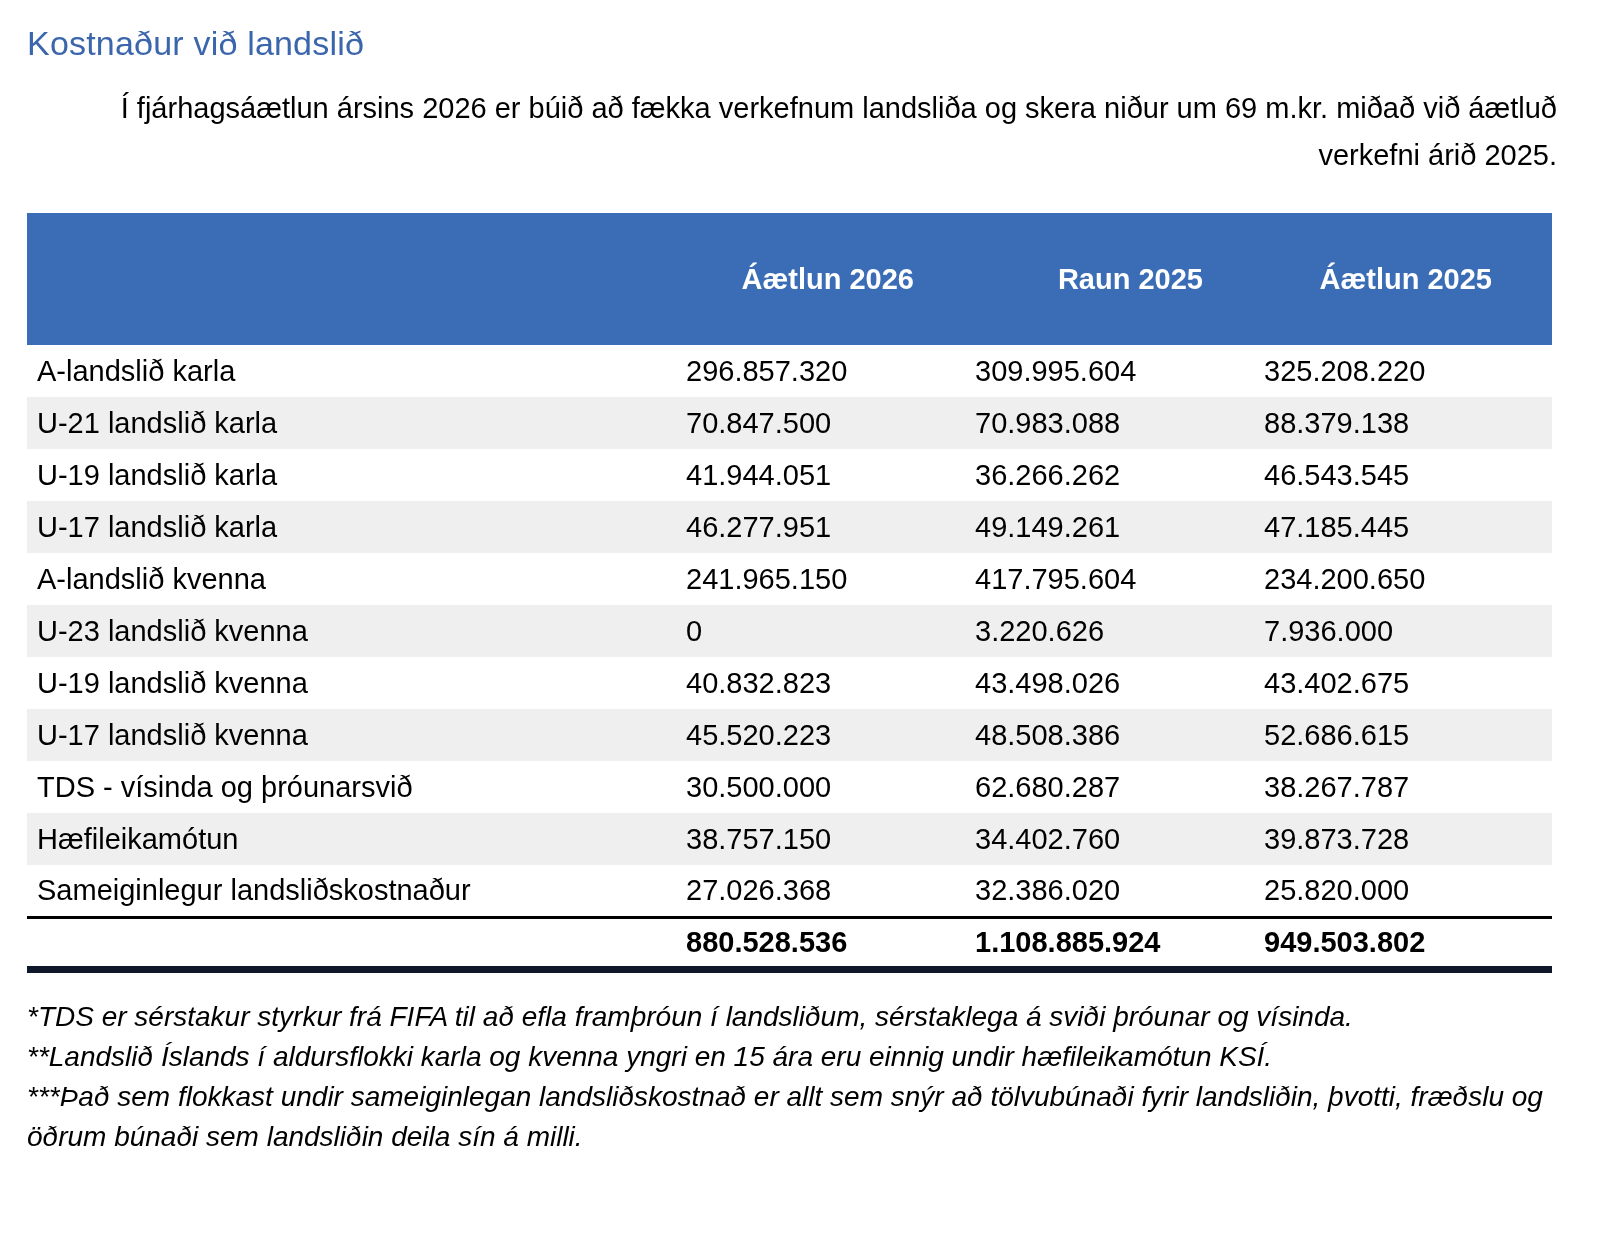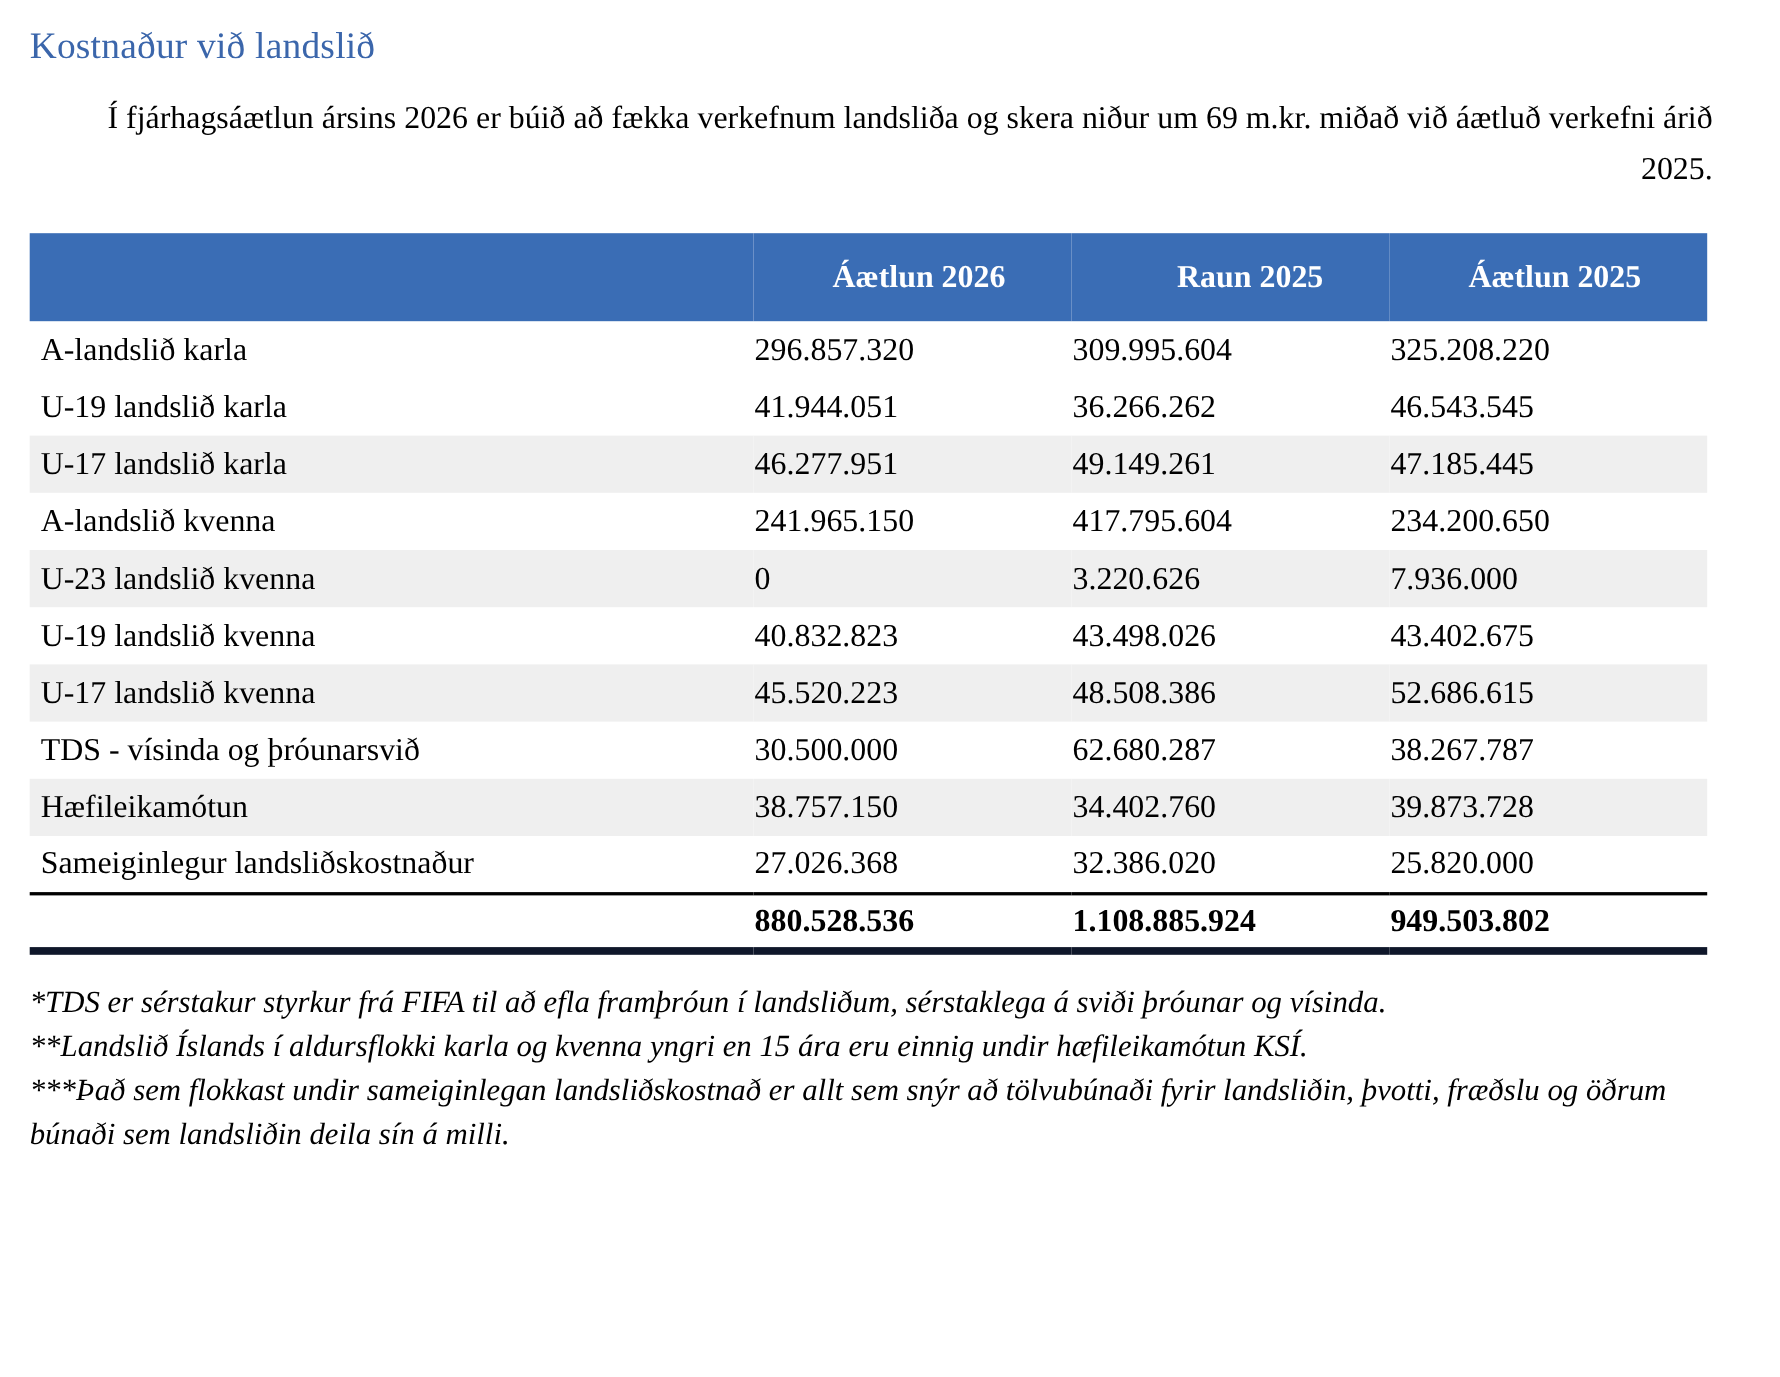--- a/index.html
+++ b/index.html
@@ -13,7 +13,6 @@
   }
   .page {
     padding: 24px 27px 0 27px;
-    font-family: Liberation Serif, serif;
   }
   .doc-heading {
     font-size: 34px;

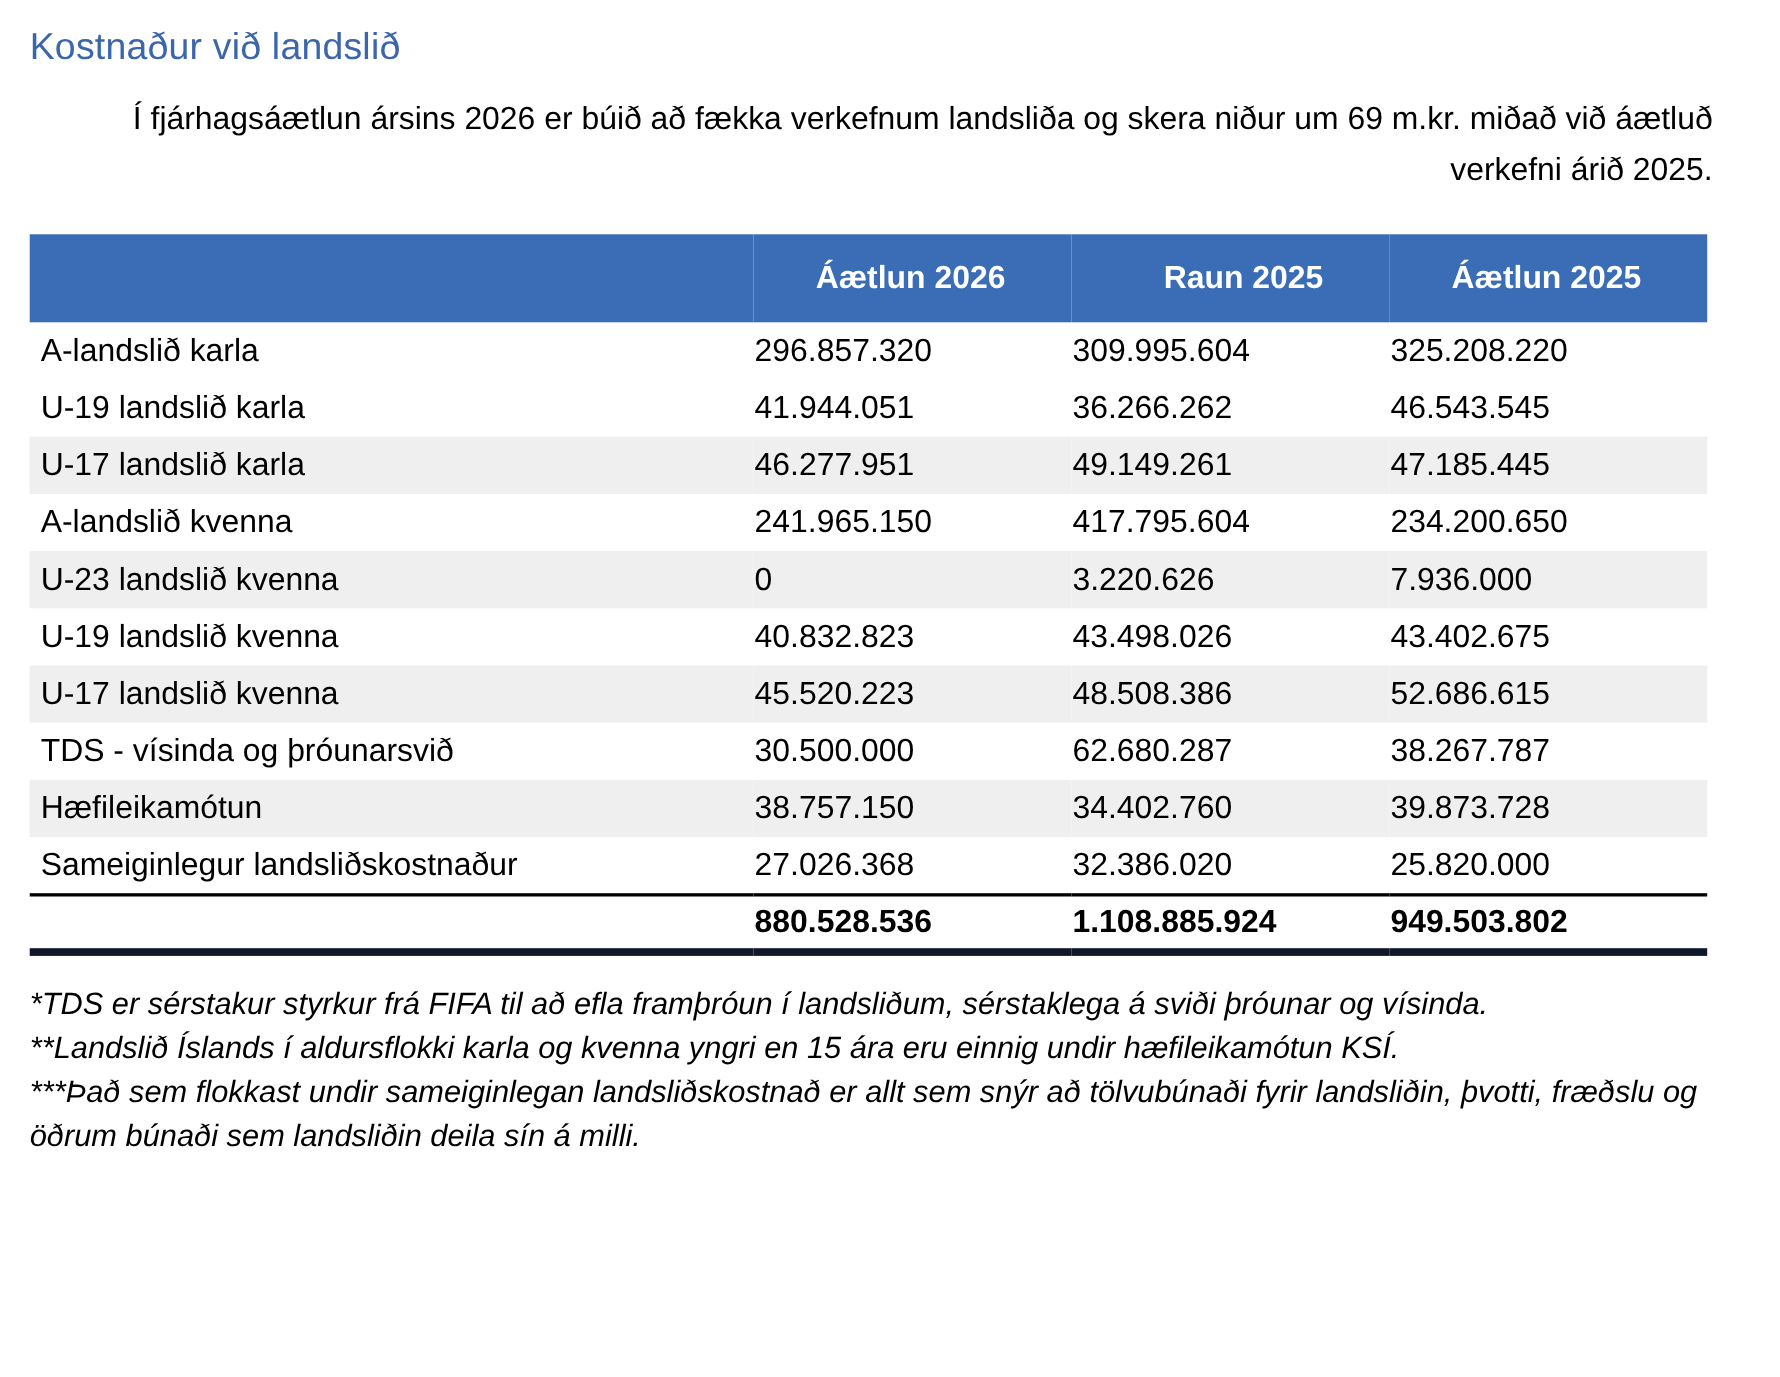--- a/index.html
+++ b/index.html
@@ -40,7 +40,7 @@
     background: #3a6db5;
     color: #ffffff;
     font-weight: bold;
-    height: 80px;
+    height: 132px;
     text-align: right;
     padding: 0 60px 0 0;
     vertical-align: middle;

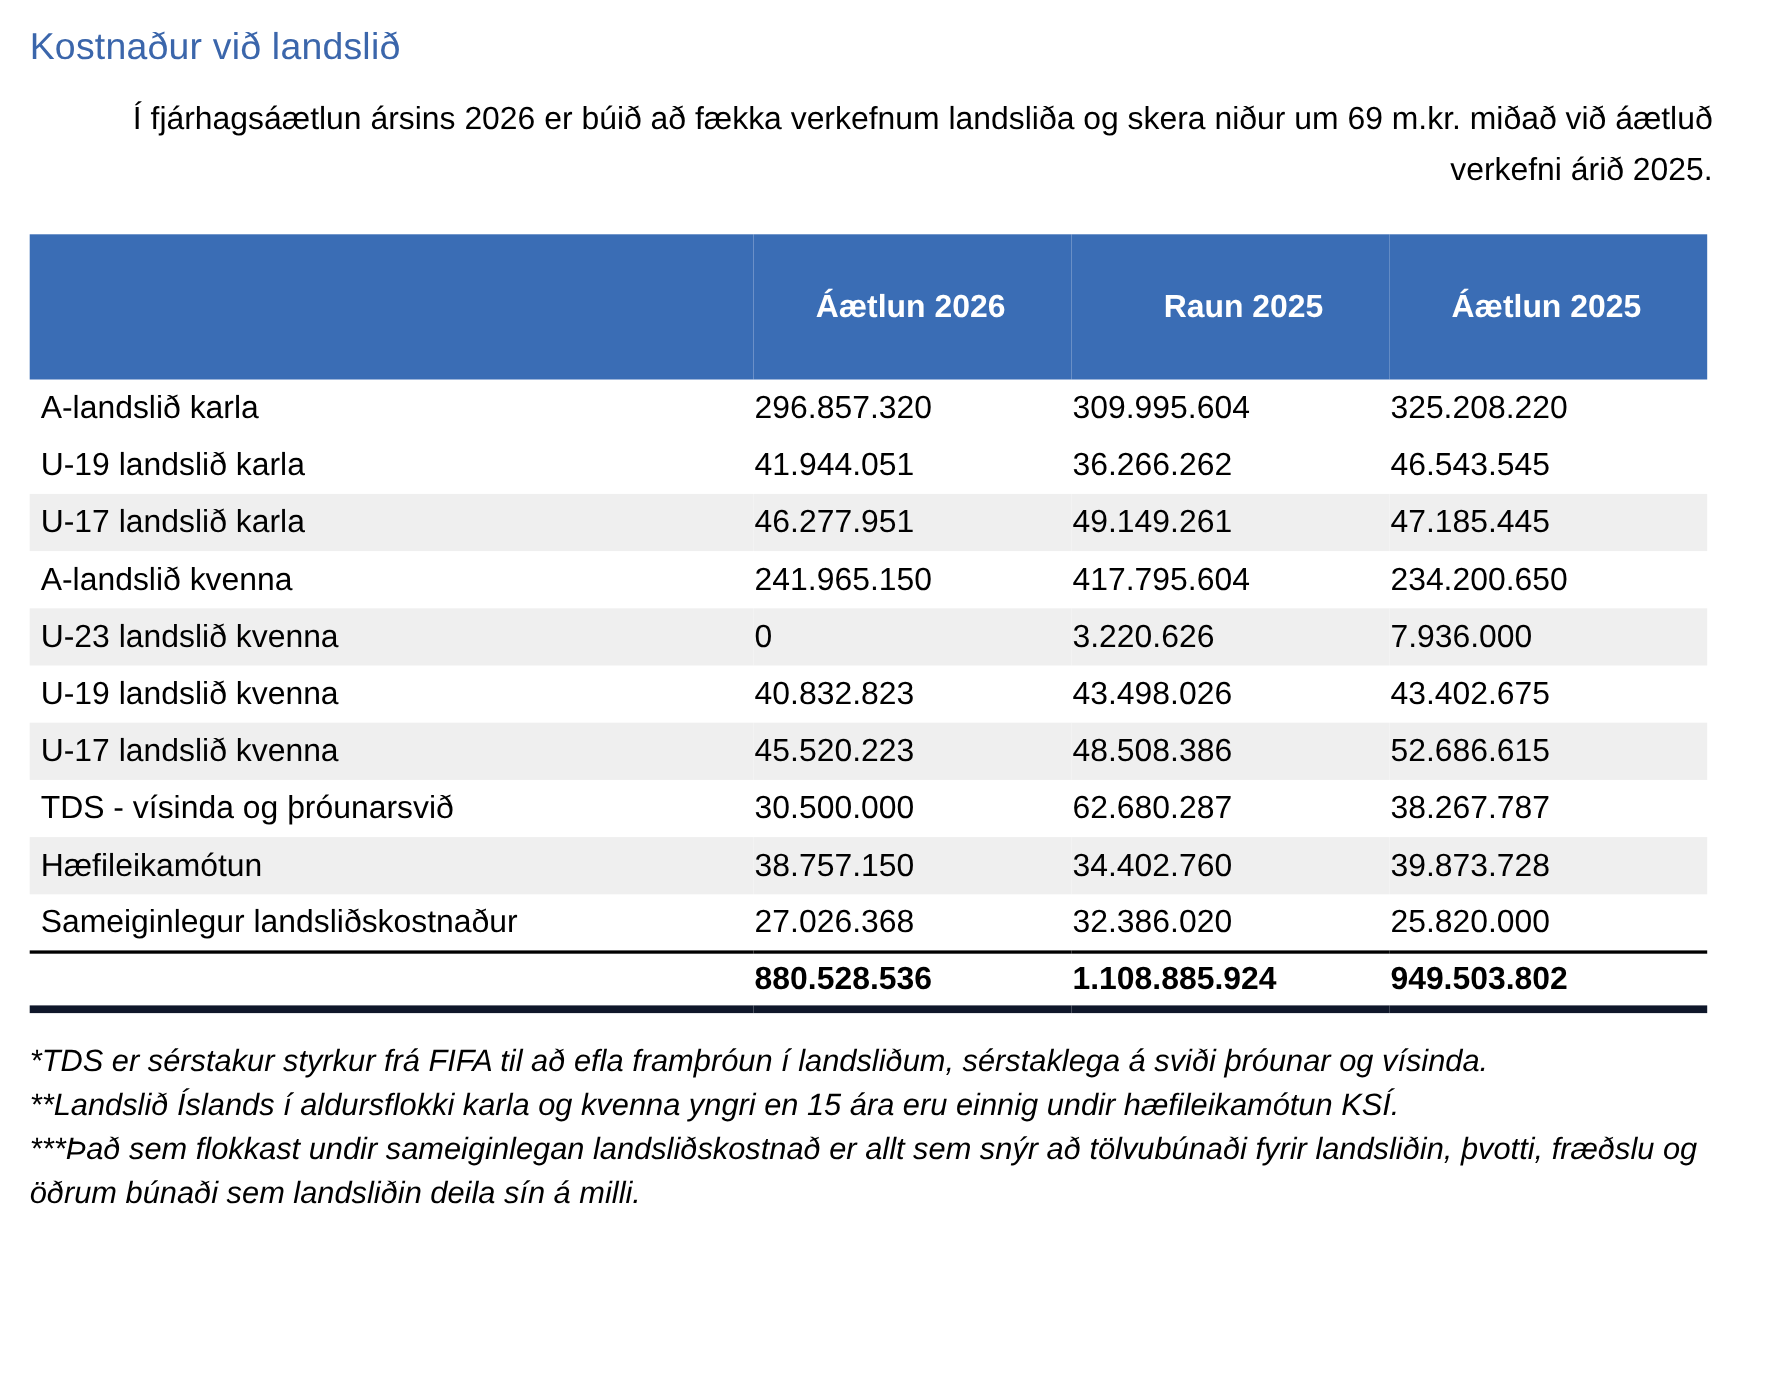--- a/index.html
+++ b/index.html
@@ -100,6 +100,12 @@
           <td class="num">309.995.604</td>
           <td class="num">325.208.220</td>
         </tr>
+        <tr class="alt">
+          <td class="label">U-21 landslið karla</td>
+          <td class="num">70.847.500</td>
+          <td class="num">70.983.088</td>
+          <td class="num">88.379.138</td>
+        </tr>
         <tr>
           <td class="label">U-19 landslið karla</td>
           <td class="num">41.944.051</td>

